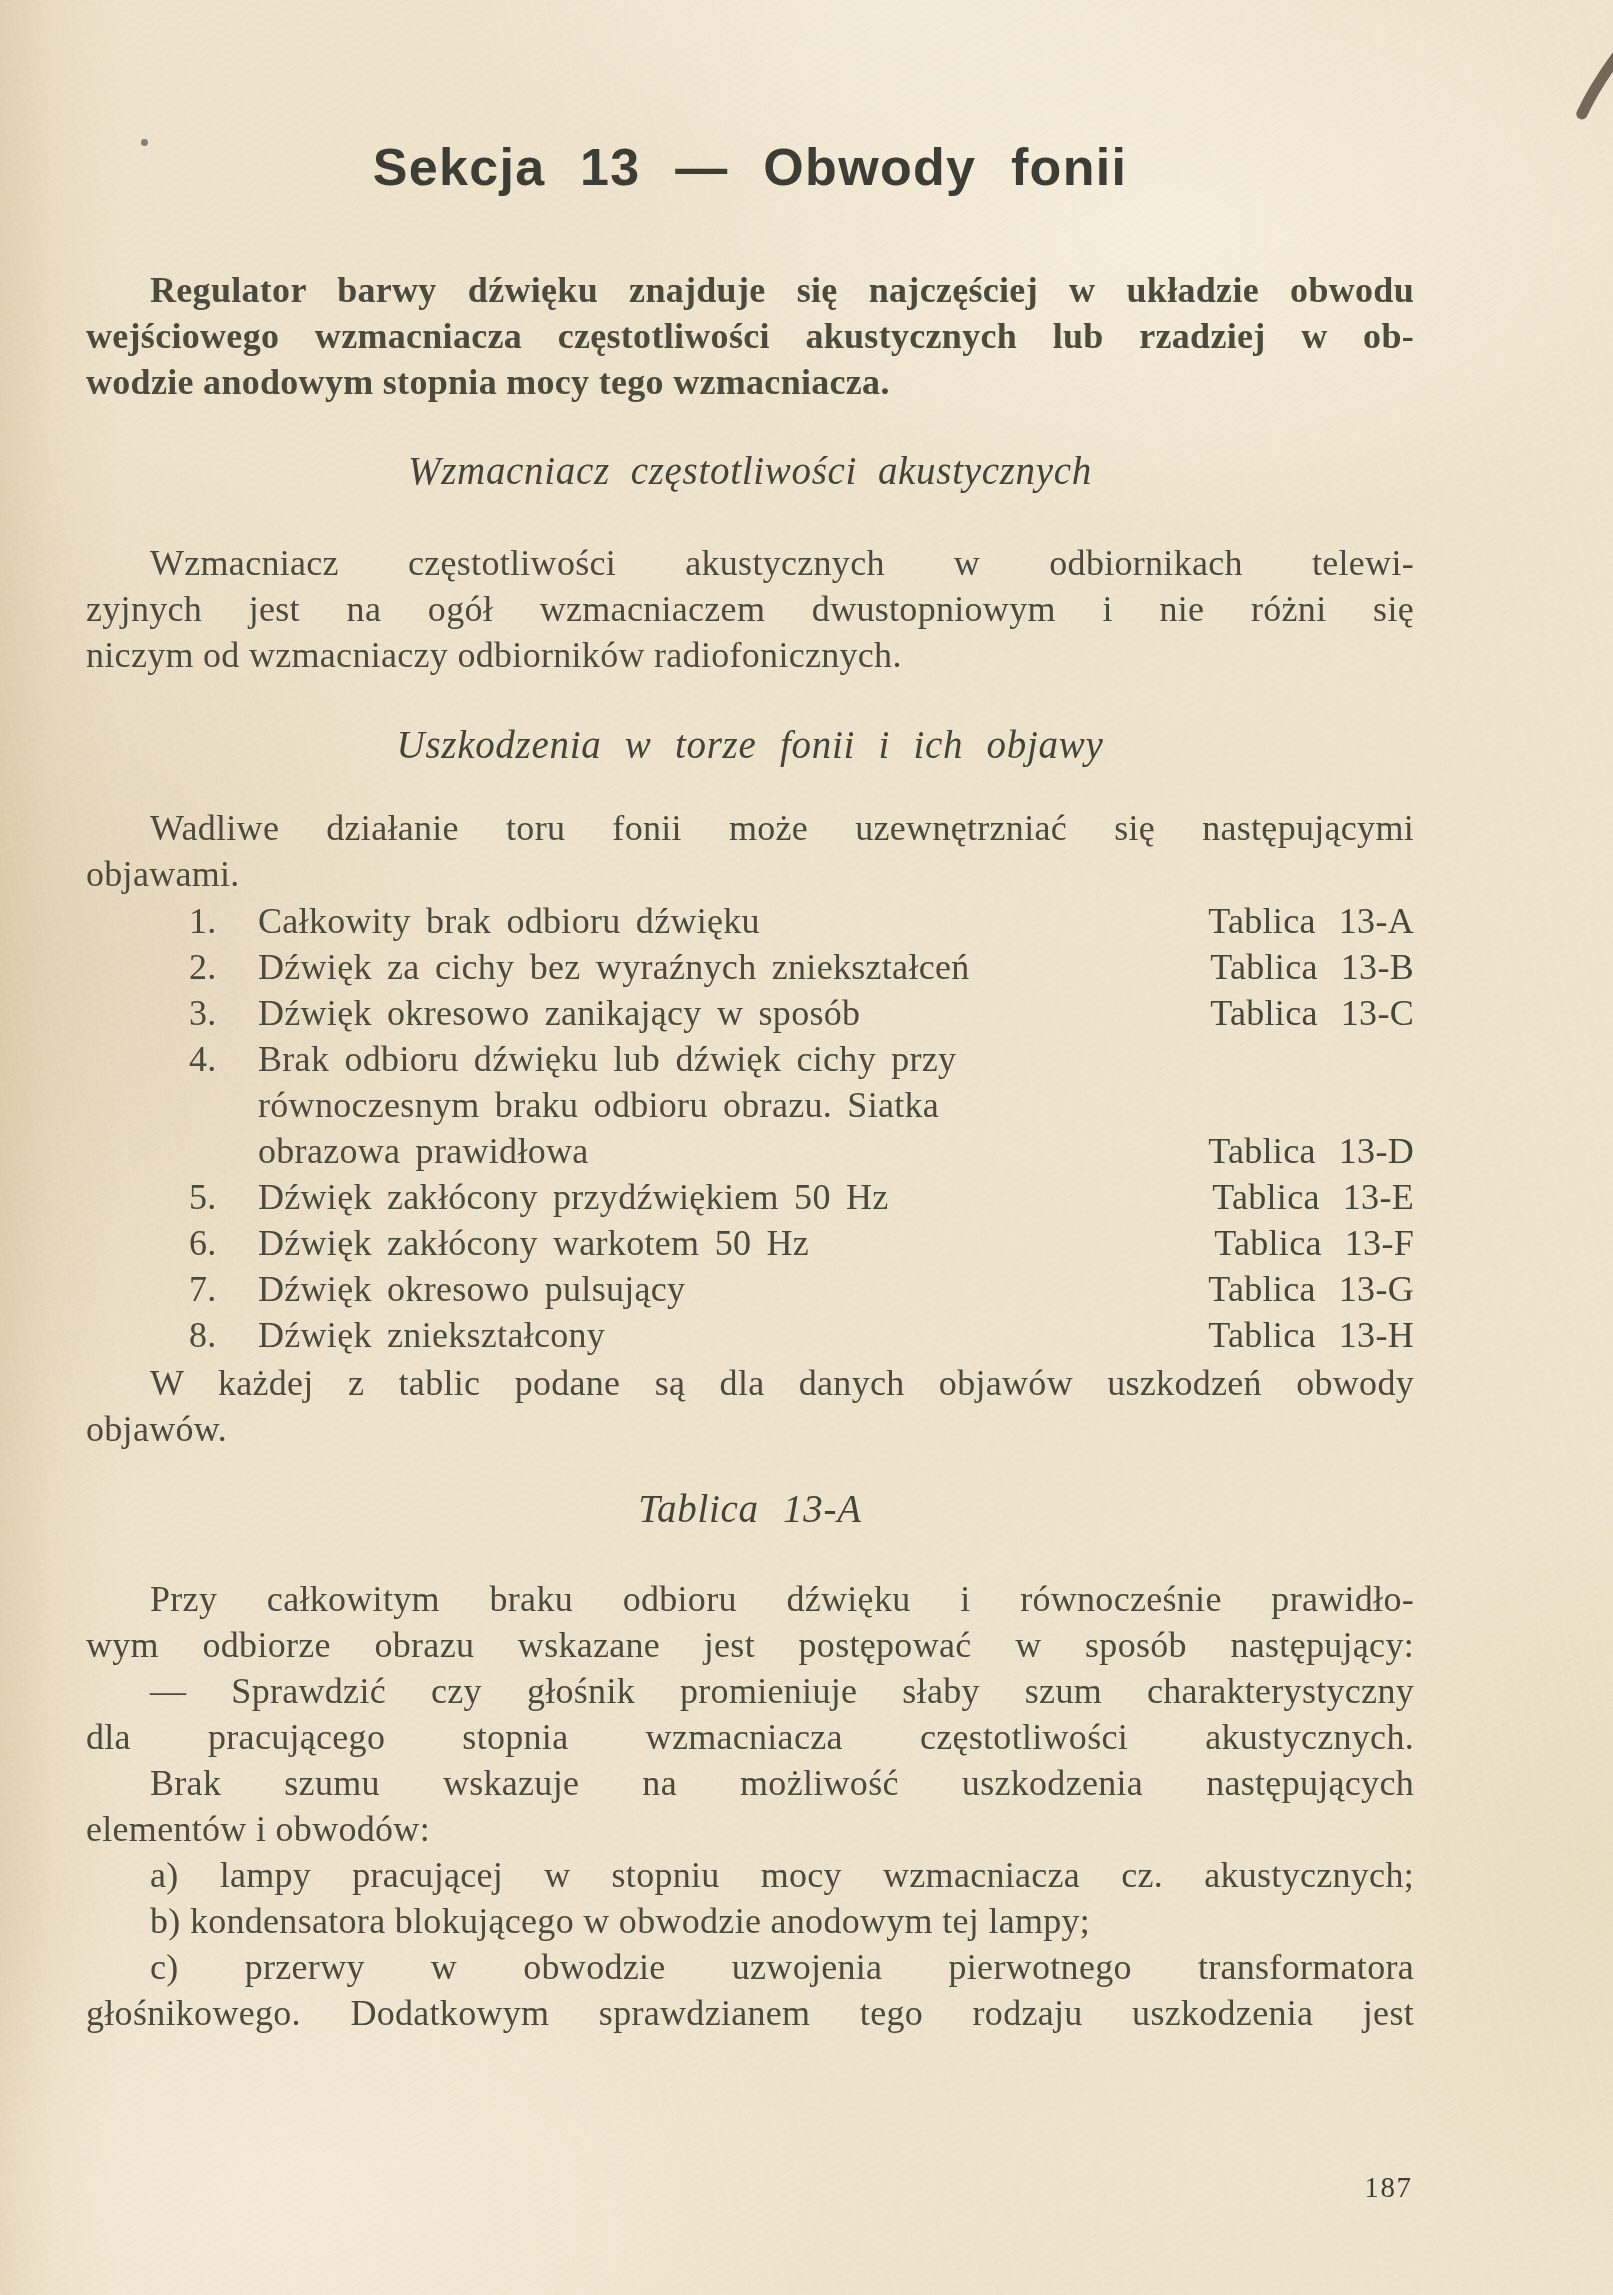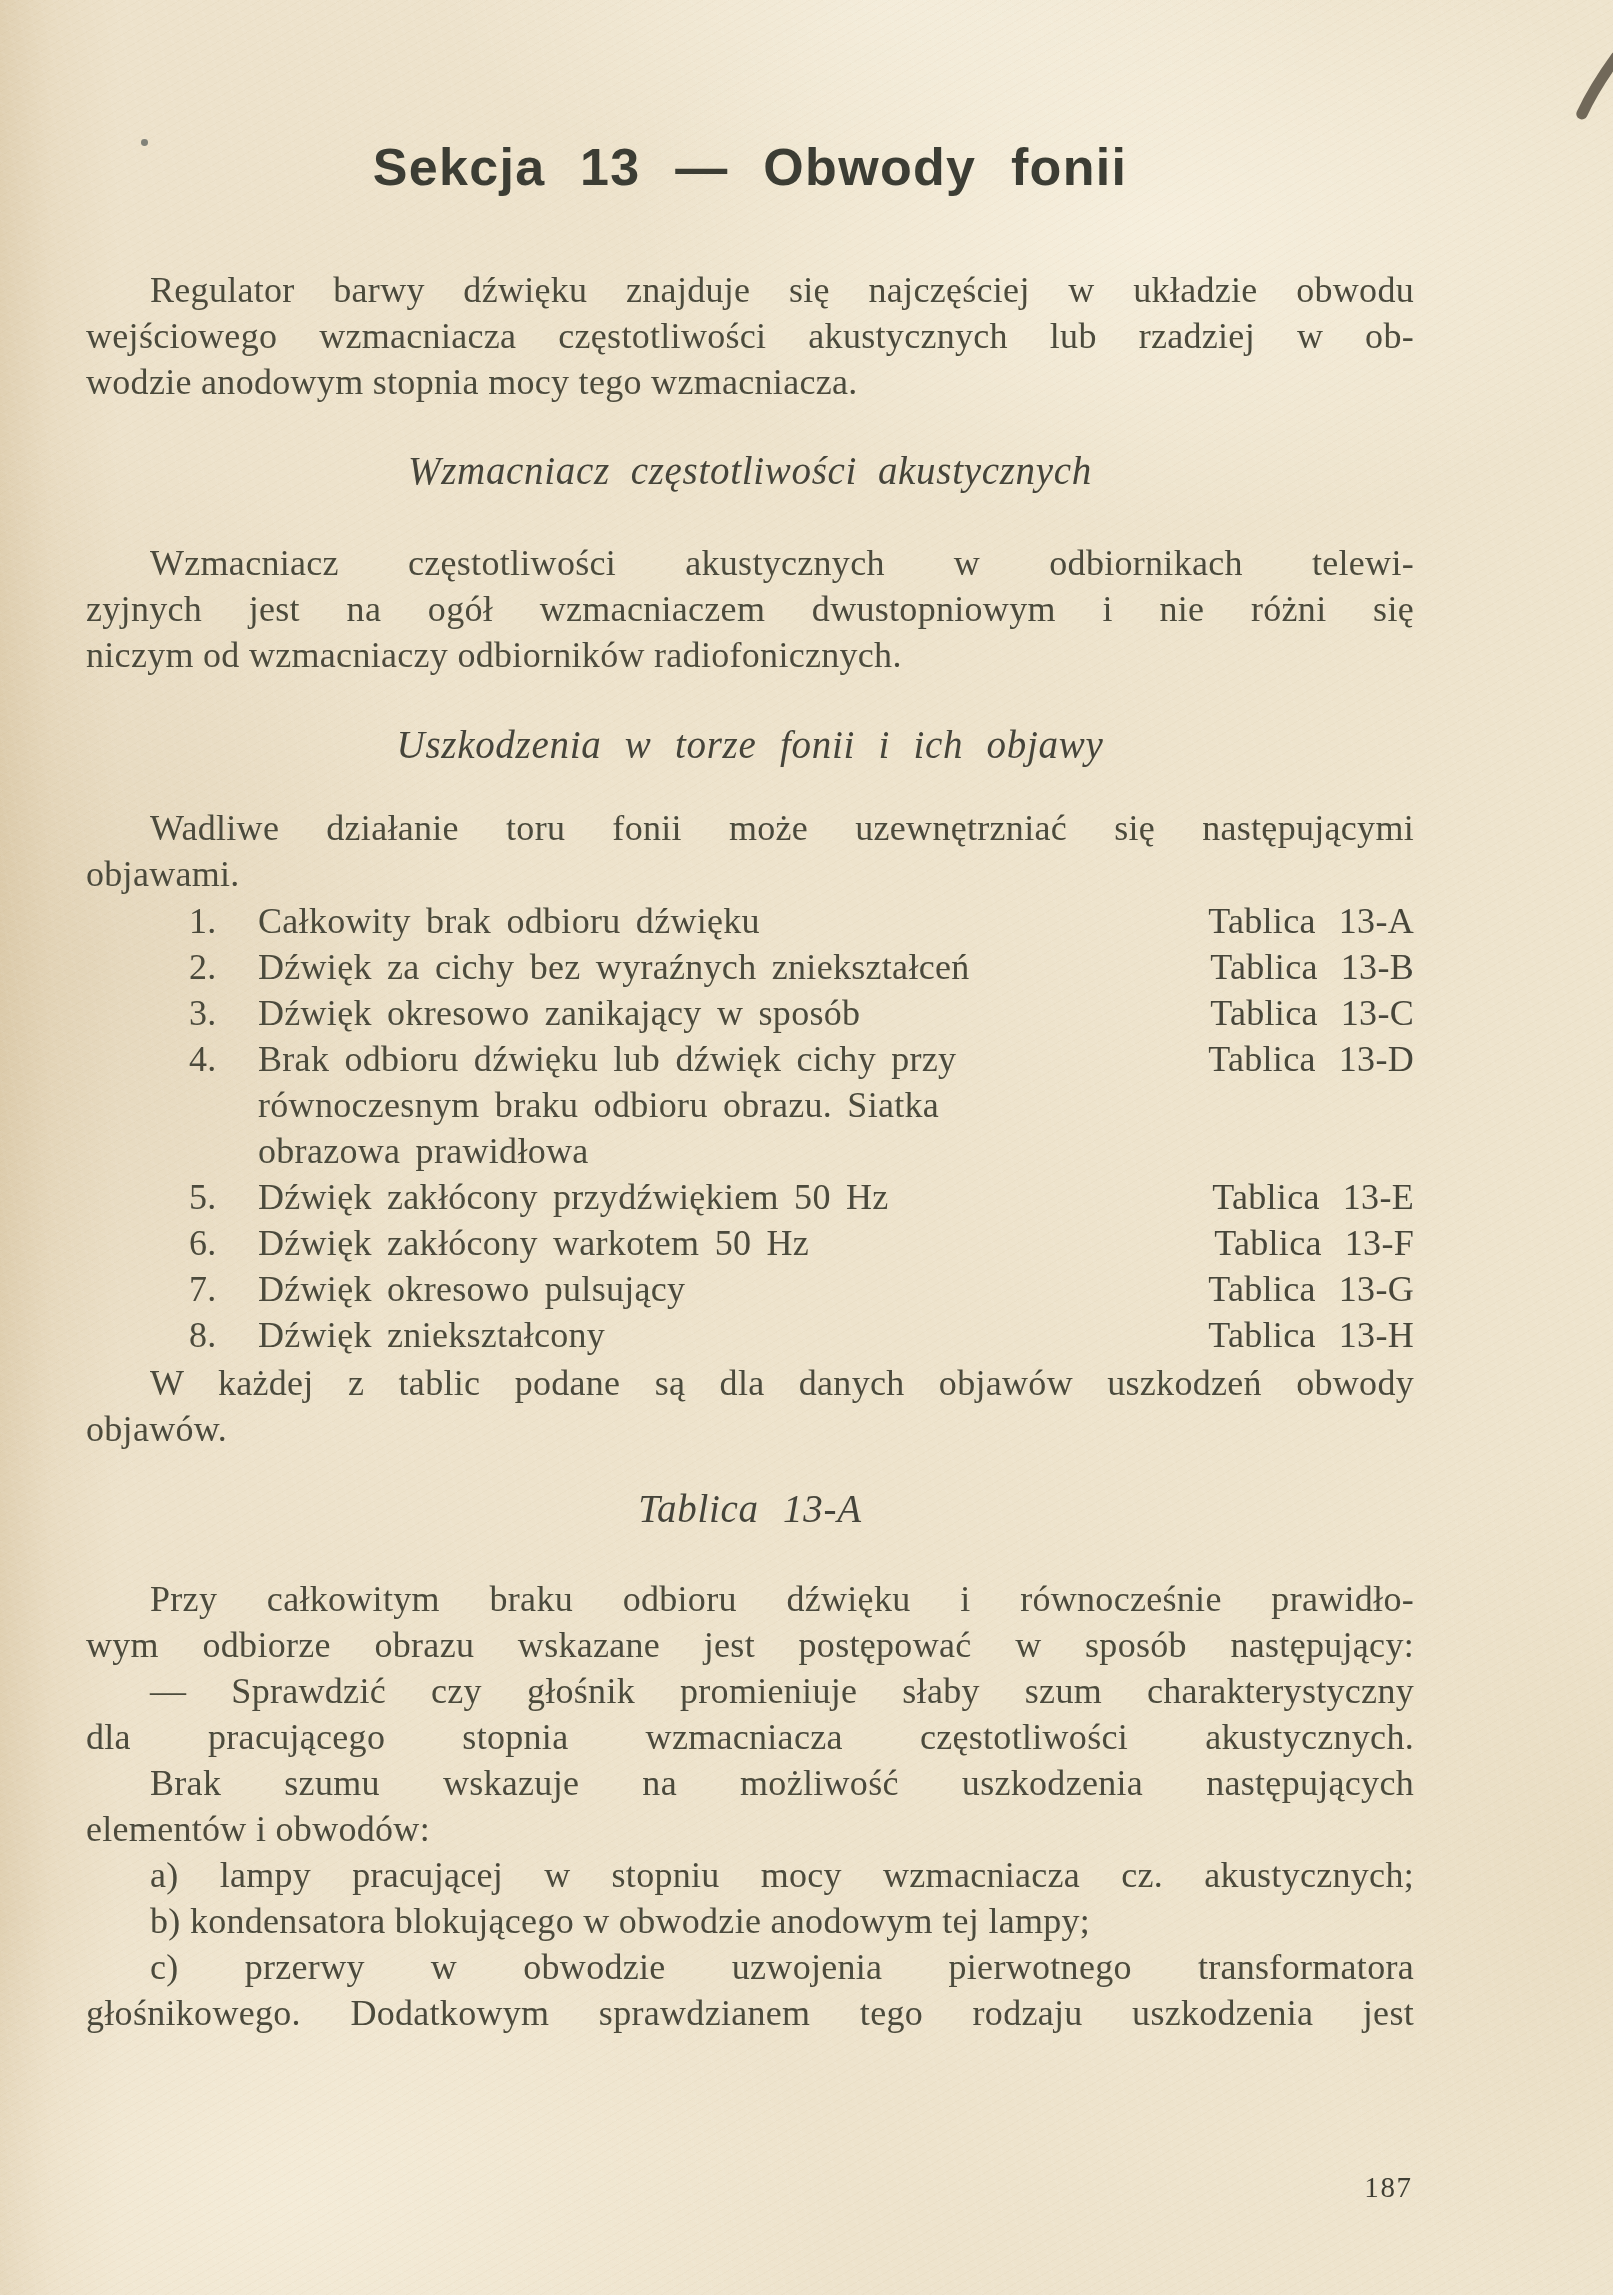--- a/index.html
+++ b/index.html
@@ -44,7 +44,7 @@
   .h2{margin-top:44px;word-spacing:13px;}
   .h3{margin-top:34px;word-spacing:13.8px;}
   .para{margin:0;}
-  .p1{margin-top:69px;}
+  .p1{margin-top:69px;font-weight:bold;}
   .p2{margin-top:46px;}
   .p3{margin-top:37px;}
   .p4{margin-top:2.6px;}

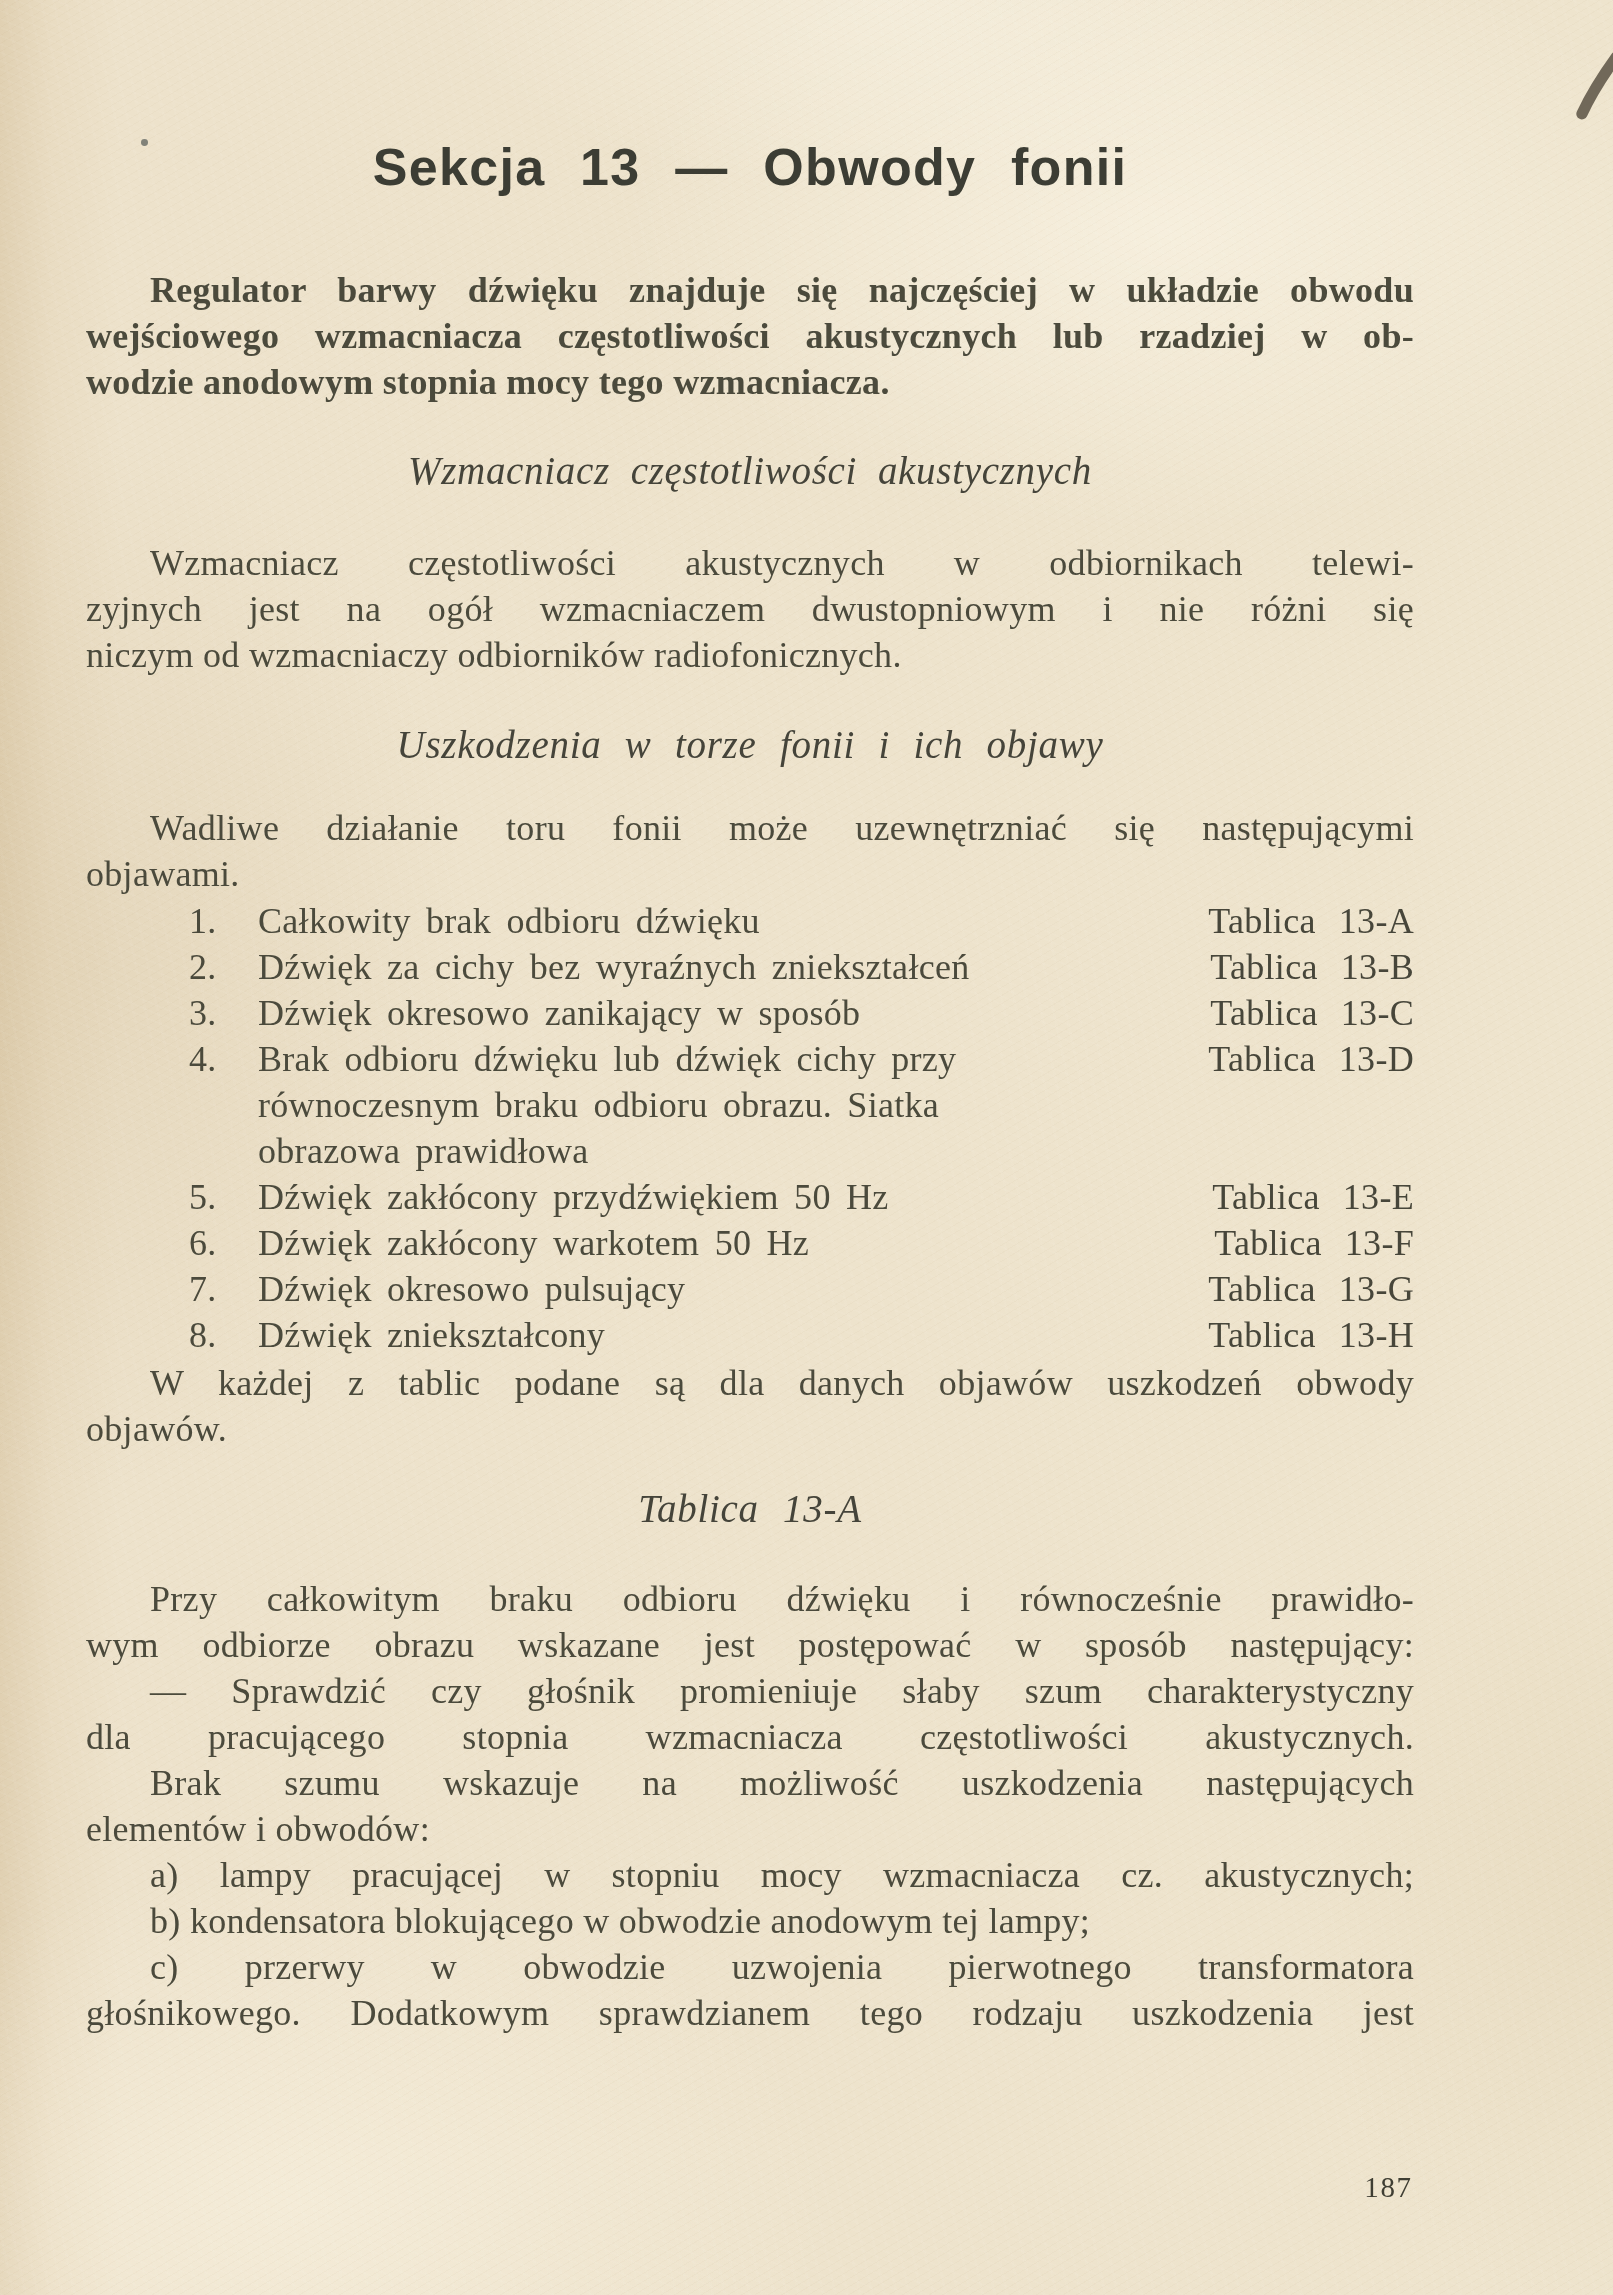--- a/index.html
+++ b/index.html
@@ -54,7 +54,7 @@
   .j{white-space:normal;text-align:justify;text-align-last:justify;height:46px;overflow:hidden;}
   .ind{text-indent:64px;}
   .list{margin-top:0.9px;}
-  .li-row{display:flex;}
+  .li-row{display:flex;align-items:flex-end;}
   .li-left{padding-left:103px;flex:0 1 auto;word-spacing:6px;}
   .num{display:inline-block;width:69px;}
   .cont{padding-left:69px;}

